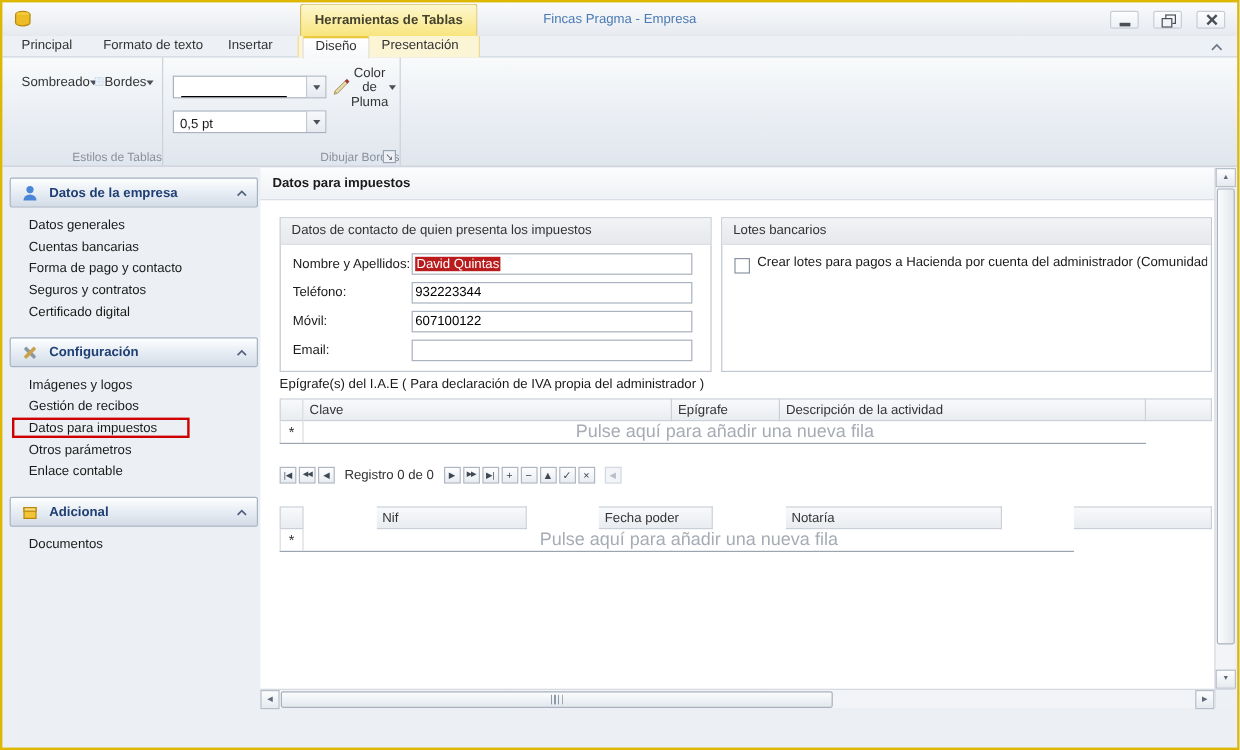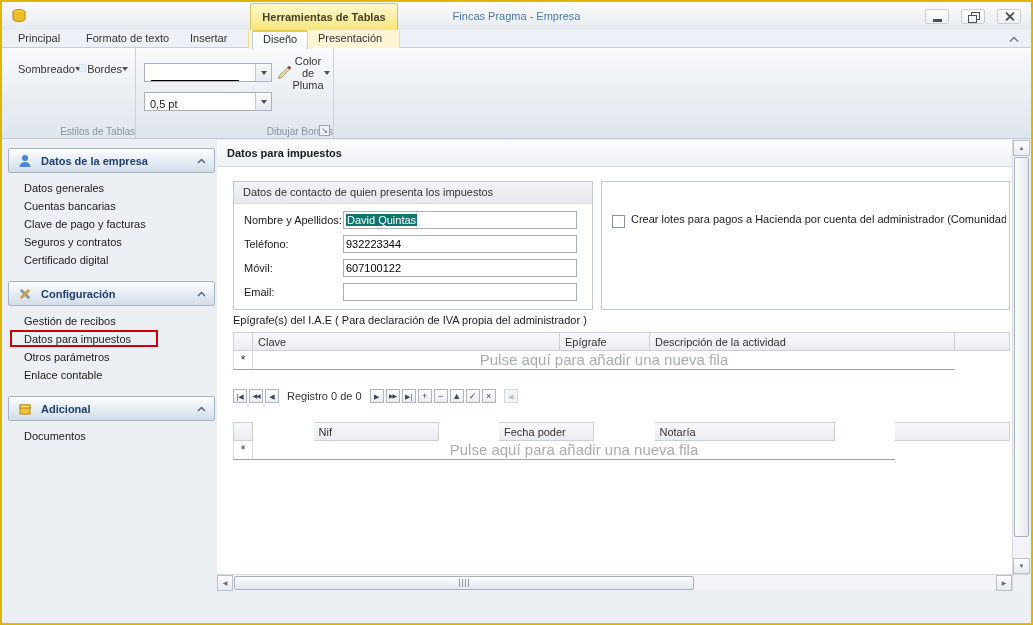--- a/index.html
+++ b/index.html
@@ -317,6 +317,7 @@
       </div>
 
       <div class="groupbox lotes-box">
+        <div class="gb-header">Lotes bancarios</div>
         <span class="checkbox"></span>
         <span class="cb-label">Crear lotes para pagos a Hacienda por cuenta del administrador (Comunidades</span>
       </div>

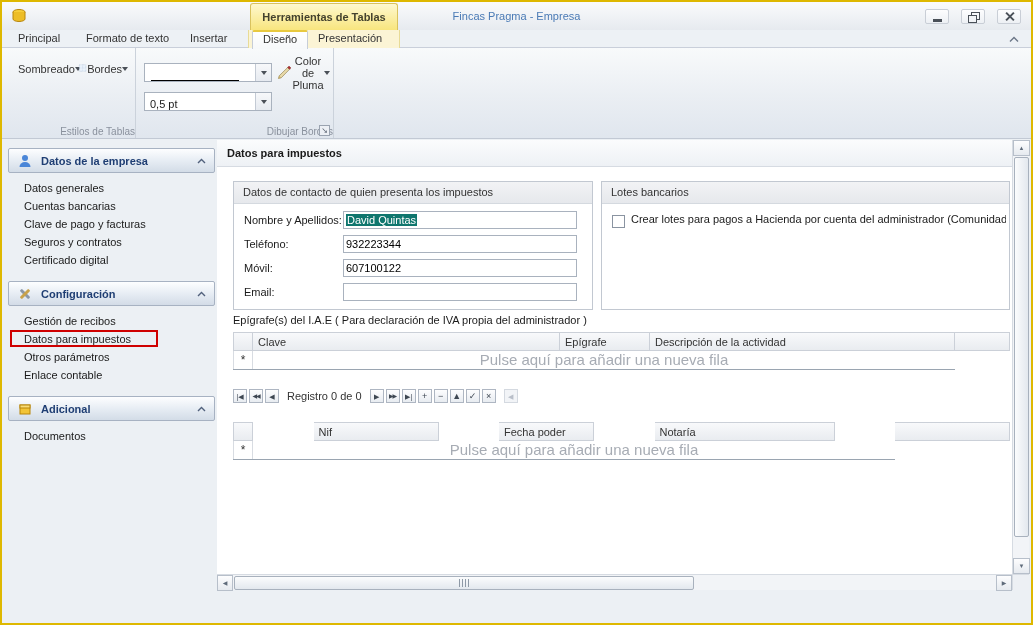--- a/index.html
+++ b/index.html
@@ -252,7 +252,7 @@
       <div class="sitems">
         <div class="sitem">Datos generales</div>
         <div class="sitem">Cuentas bancarias</div>
-        <div class="sitem">Clave de pago y facturas</div>
+        <div class="sitem">Forma de pago y contacto</div>
         <div class="sitem">Seguros y contratos</div>
         <div class="sitem">Certificado digital</div>
       </div>

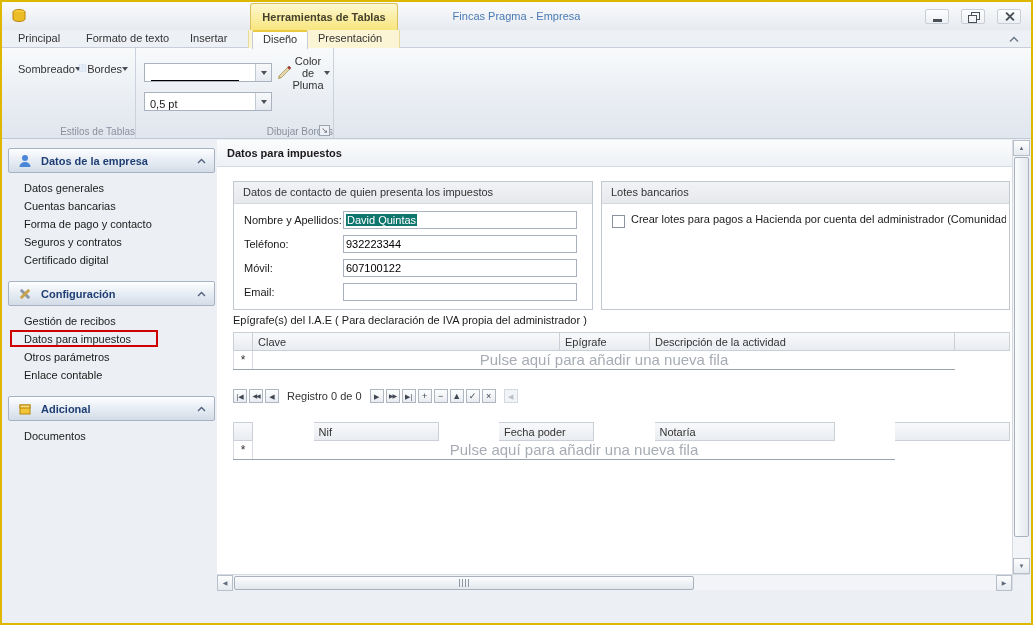--- a/index.html
+++ b/index.html
@@ -98,7 +98,7 @@
   .flabel { position: absolute; left: 10px; font-size: 11px; color: #1A1A1A; line-height: 18px; }
   .tfield { position: absolute; left: 109px; width: 234px; height: 18px; border: 1px solid #A9B2BE;
             background: #fff; font-size: 11px; line-height: 16px; padding: 0 2px; overflow: hidden; white-space: nowrap; }
-  .sel-text { background: #0f766e; color: #fff; padding: 0 1px; }
+  .sel-text { background: #b91c1c; color: #fff; padding: 0 1px; }
   .checkbox { position: absolute; left: 10px; top: 33px; width: 13px; height: 13px;
               border: 1px solid #8A94A1; background: #fff; }
   .cb-label { position: absolute; left: 29px; top: 31px; right: 3px; font-size: 11px; color: #1A1A1A;

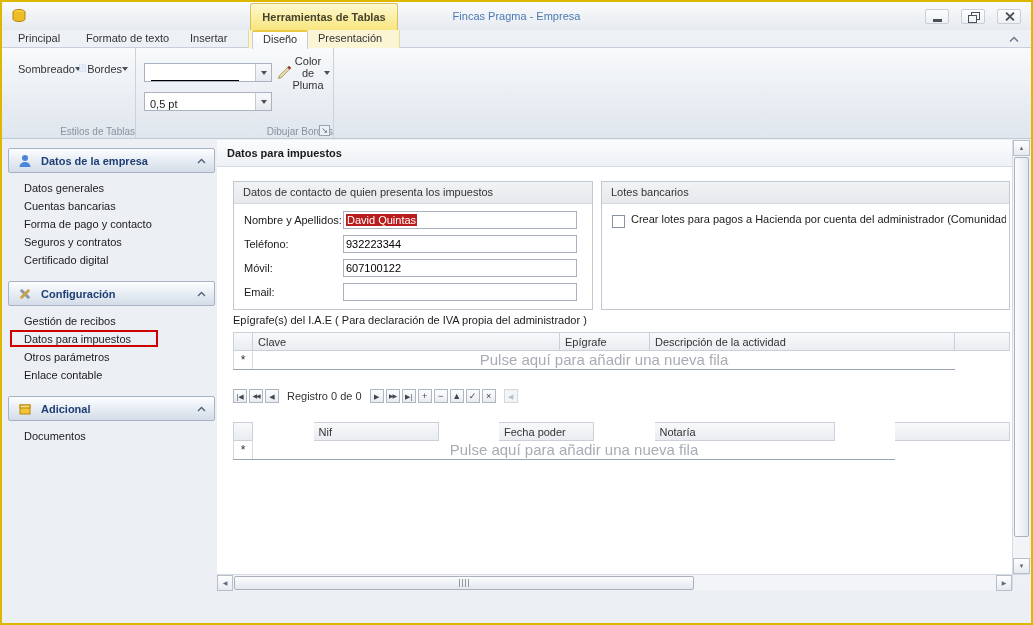--- a/index.html
+++ b/index.html
@@ -268,6 +268,7 @@
           </svg>
       </div>
       <div class="sitems">
+        <div class="sitem">Imágenes y logos</div>
         <div class="sitem">Gestión de recibos</div>
         <div class="sitem">
           <span>Datos para impuestos</span>

